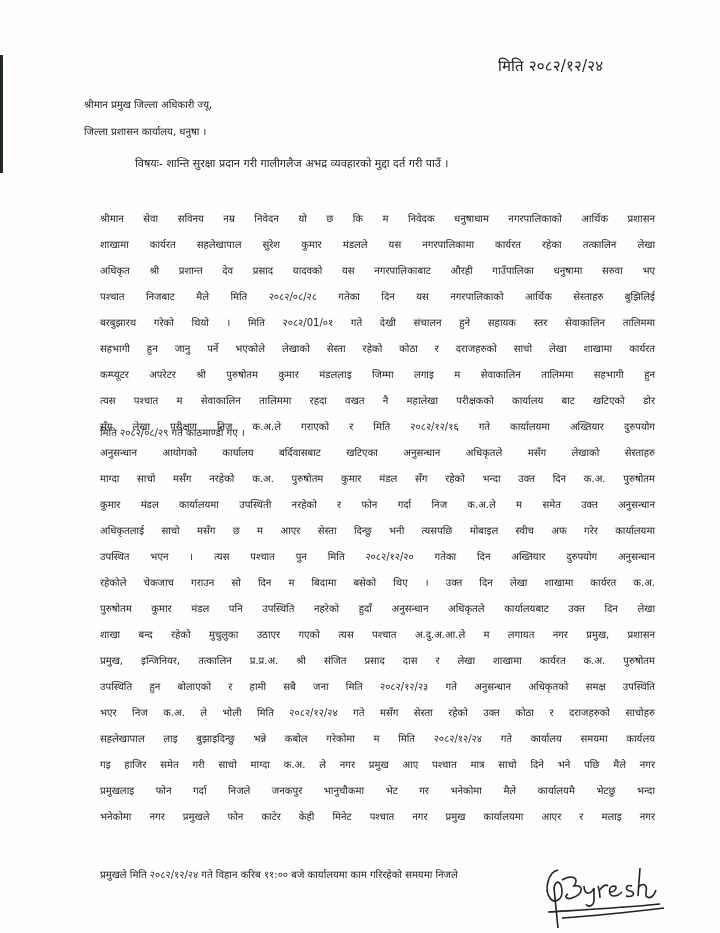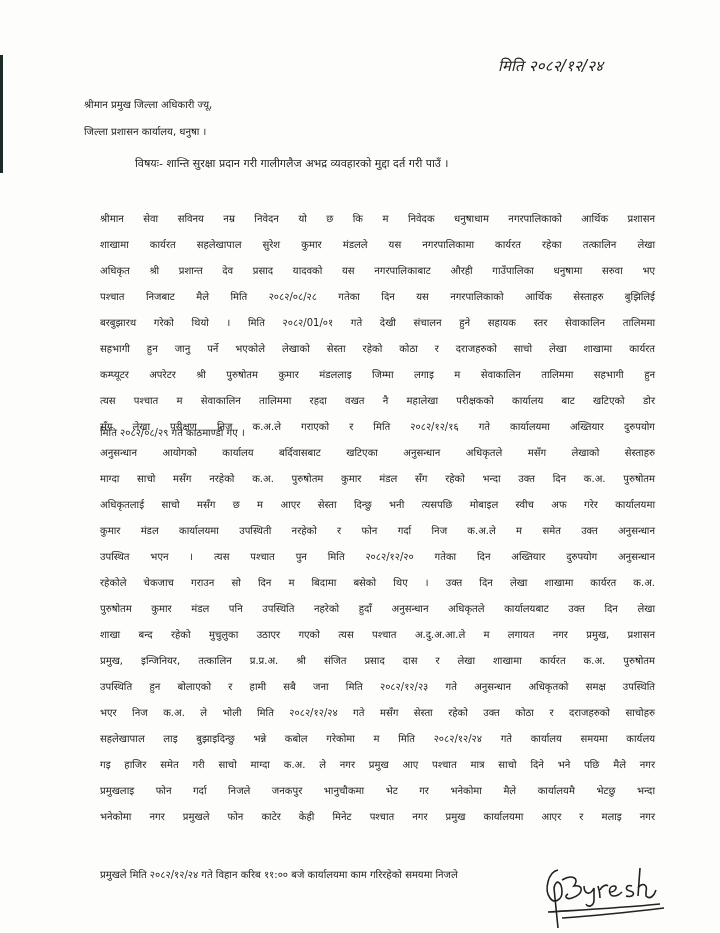--- a/index.html
+++ b/index.html
@@ -16,7 +16,7 @@
   }
   .date {
     position: absolute; top: 55px; left: 498px;
-    font-size: 15px; letter-spacing: 0.2px; font-style: italic;
+    font-size: 15px; letter-spacing: 0.2px;
   }
   .addressee {
     position: absolute; top: 91px; left: 84px;

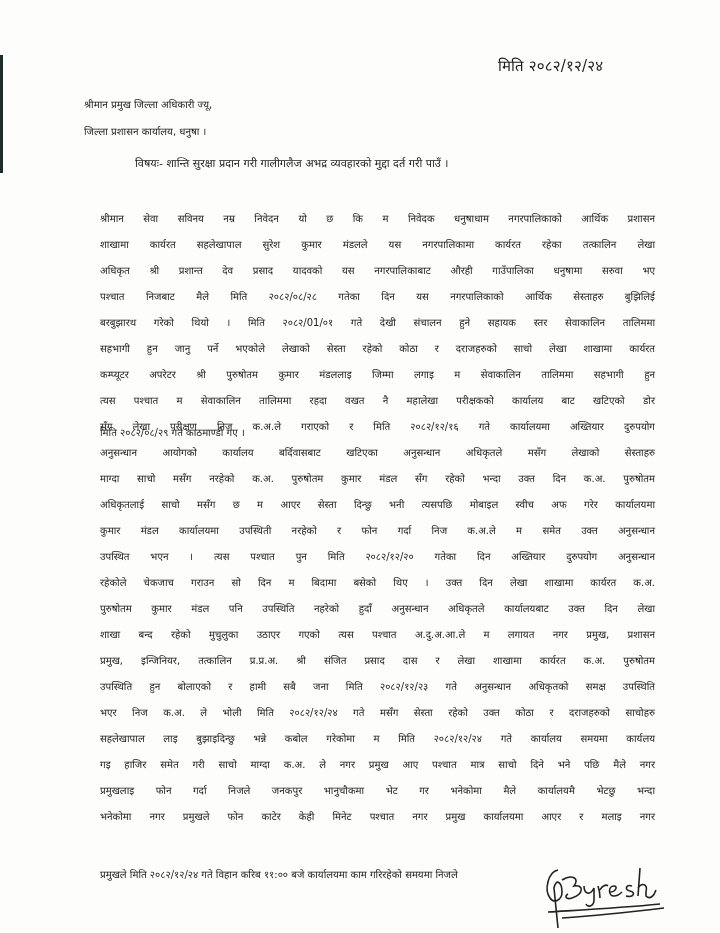--- a/index.html
+++ b/index.html
@@ -68,8 +68,8 @@
     <span class="ln">सँग लेखा परीक्षण निज क.अ.ले गराएको र मिति २०८२/१२/१६ गते कार्यालयमा अख्तियार दुरुपयोग</span>
     <span class="ln">अनुसन्धान आयोगको कार्यालय बर्दिवासबाट खटिएका अनुसन्धान अधिकृतले मसँग लेखाको सेस्ताहरु</span>
     <span class="ln">माग्दा साचो मसँग नरहेको क.अ. पुरुषोतम कुमार मंडल सँग रहेको भन्दा उक्त दिन क.अ. पुरुषोतम</span>
+    <span class="ln">कुमार मंडल कार्यालयमा उपस्थिती नरहेको र फोन गर्दा निज क.अ.ले म समेत उक्त अनुसन्धान</span>
     <span class="ln">अधिकृतलाई  साचो मसँग छ म आएर सेस्ता दिन्छु भनी त्यसपछि मोबाइल स्वीच अफ गरेर कार्यालयमा</span>
-    <span class="ln">कुमार मंडल कार्यालयमा उपस्थिती नरहेको र फोन गर्दा निज क.अ.ले म समेत उक्त अनुसन्धान</span>
     <span class="ln">उपस्थित भएन । त्यस पश्चात पुन मिति २०८२/१२/२० गतेका दिन अख्तियार दुरुपयोग अनुसन्धान</span>
     <span class="ln">रहेकोले चेकजाच गराउन सो दिन म बिदामा बसेको थिए । उक्त दिन लेखा शाखामा कार्यरत क.अ.</span>
     <span class="ln">पुरुषोतम कुमार मंडल पनि उपस्थिति नहरेको हुदाँ अनुसन्धान अधिकृतले कार्यालयबाट उक्त दिन लेखा</span>

